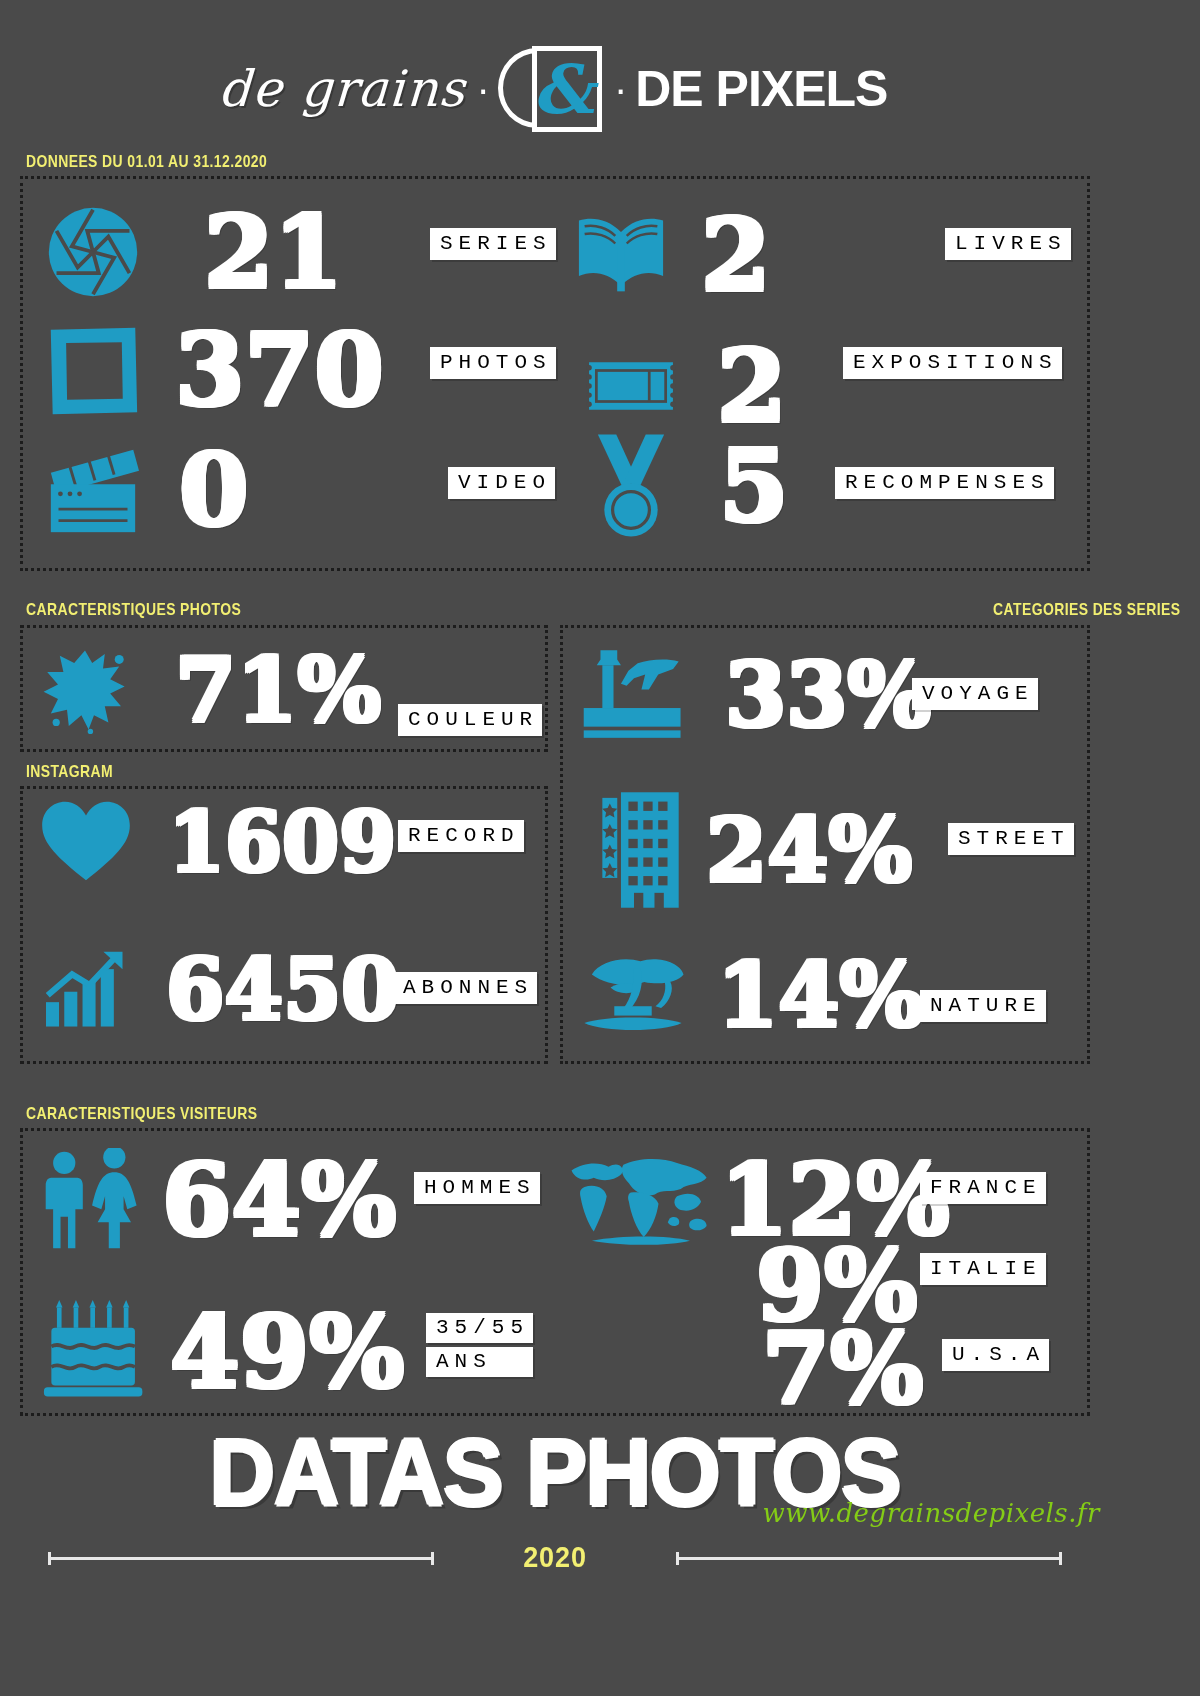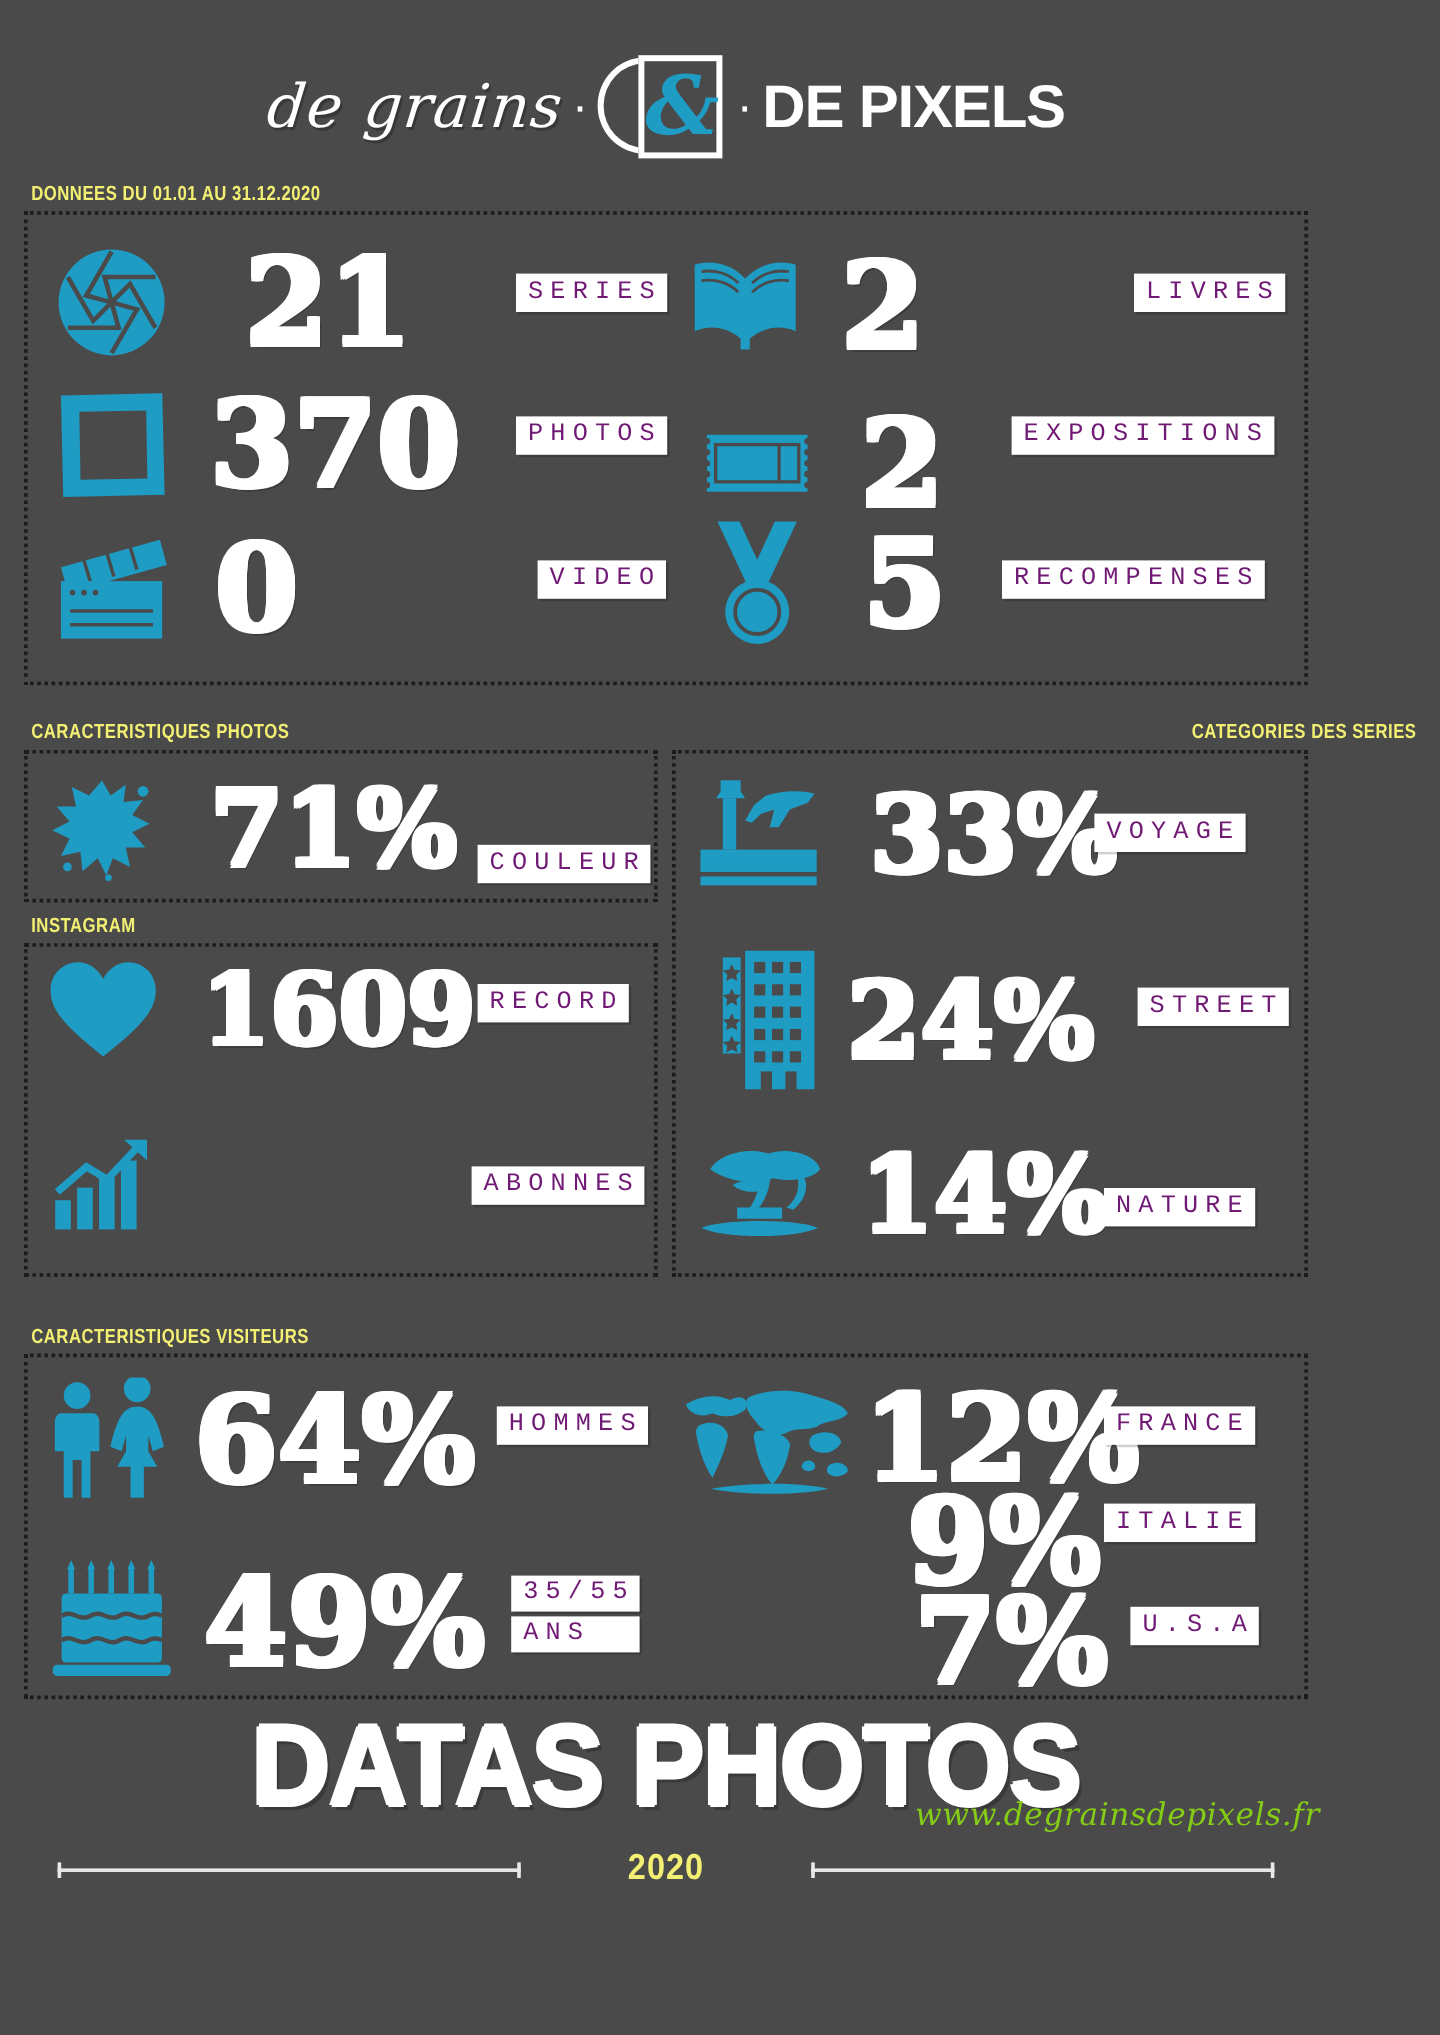--- a/index.html
+++ b/index.html
@@ -95,7 +95,7 @@
       3px 3px 0 rgba(0,0,0,.18);
   }
   .tag{
-    background:#ffffff;color:#701a75;
+    background:#ffffff;color:#000000;
     font-family:"Liberation Mono","DejaVu Sans Mono",monospace;
     font-size:21px;letter-spacing:6px;
     padding:5px 4px 5px 10px;

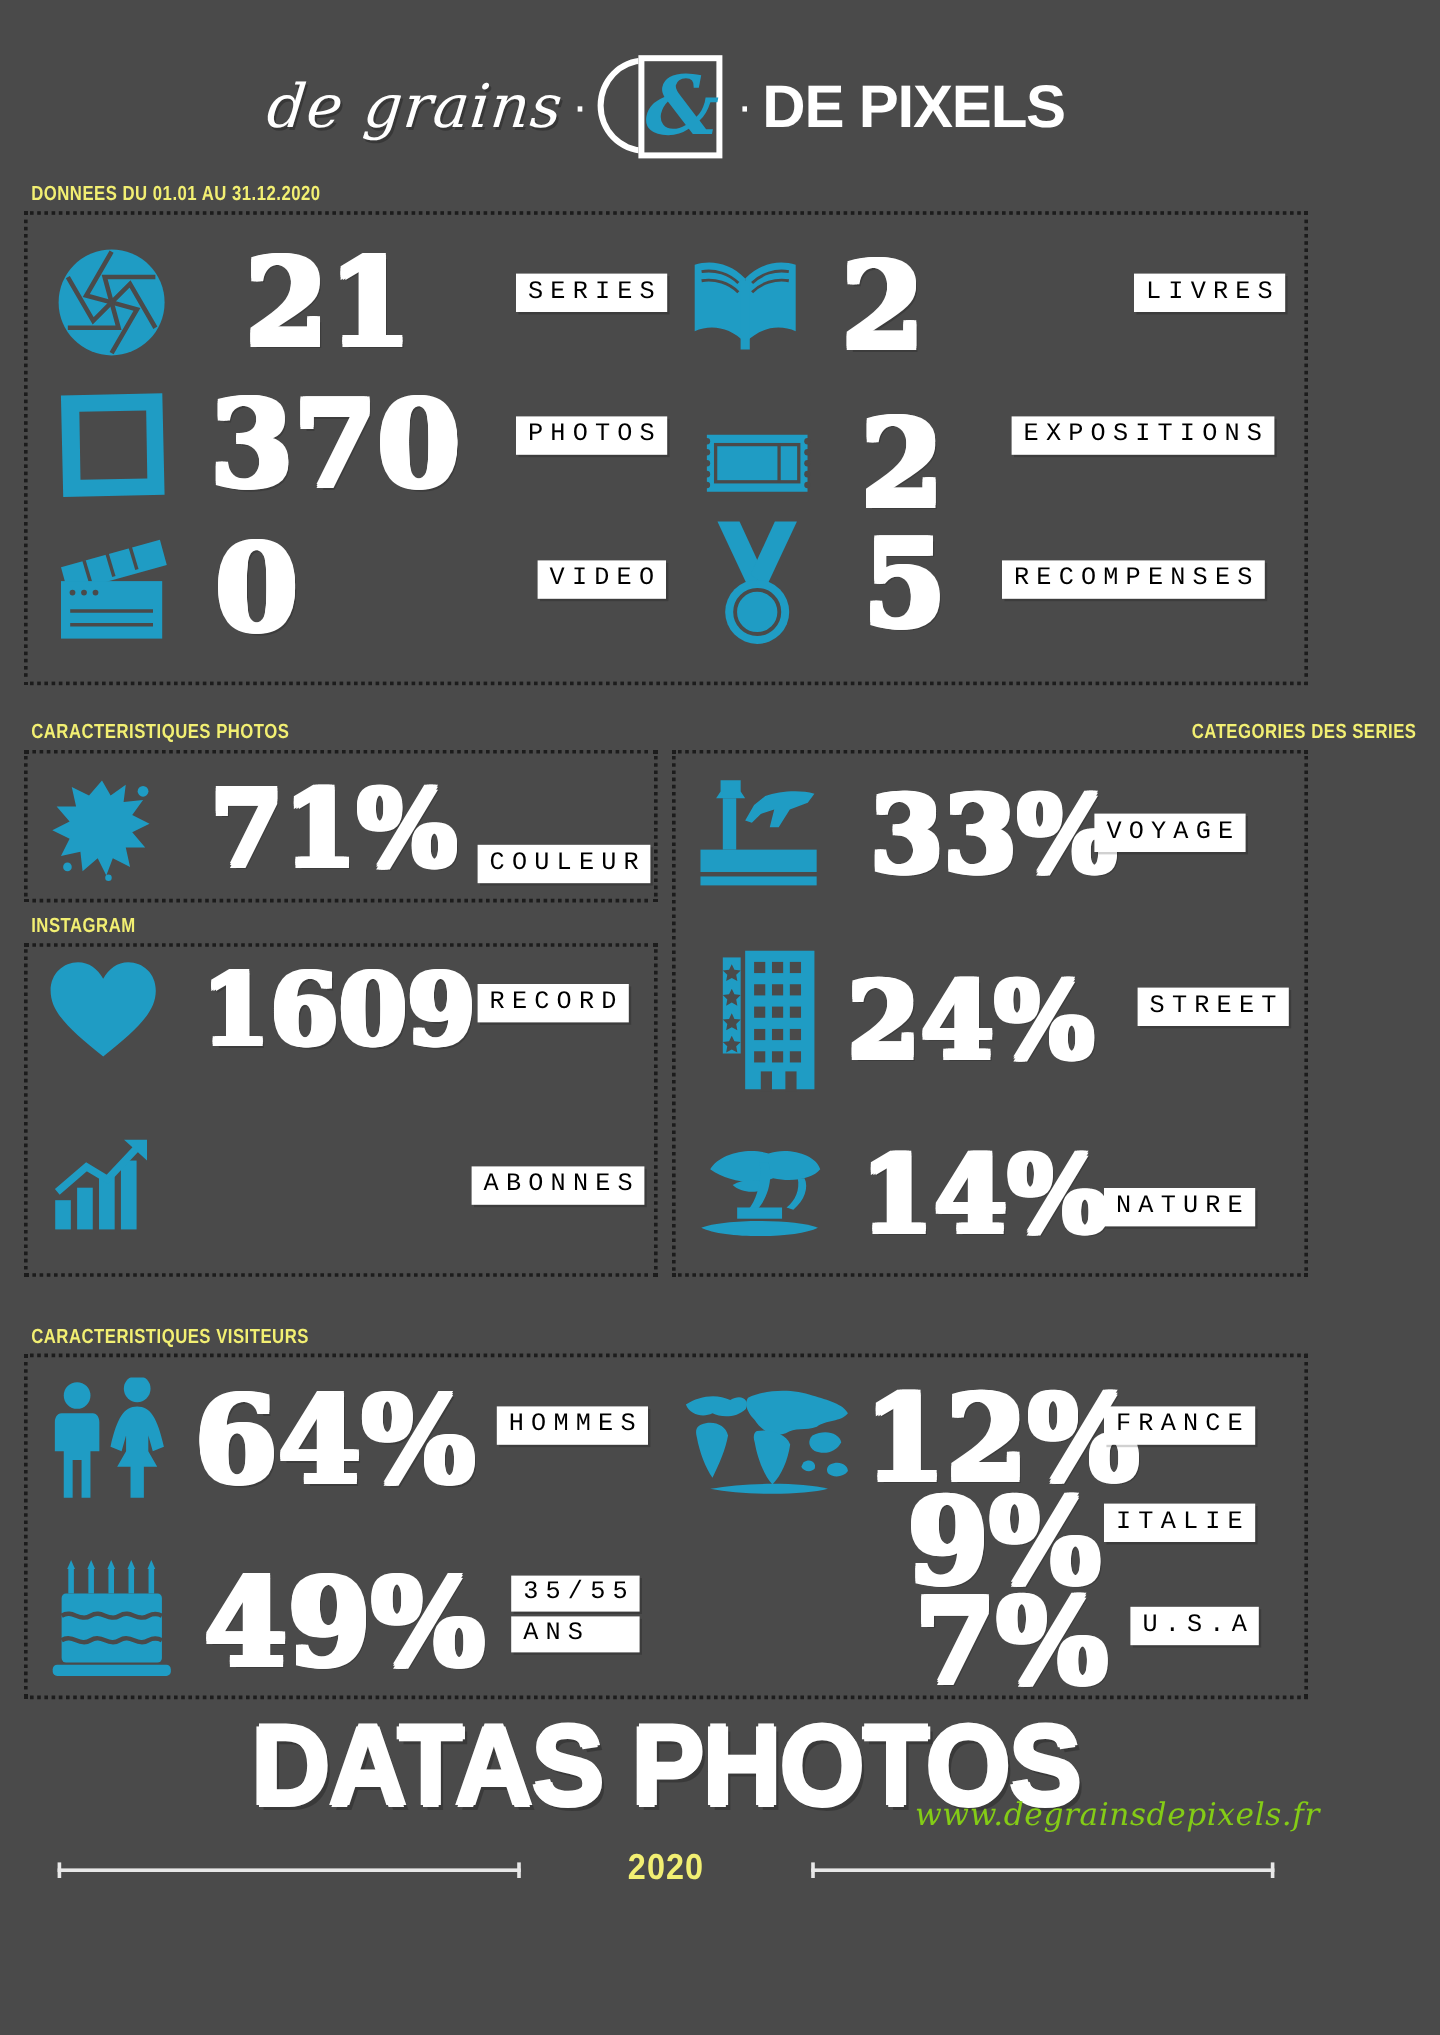--- a/index.html
+++ b/index.html
@@ -328,6 +328,7 @@
         <path d="M70 2 L92 2 L92 22 Z" fill="#1f9cc4"></path>
       </svg>
     </span>
+    <span class="num" style="font-size:84px;margin-left:36px;">6450</span>
   </div>
   <div class="stat" style="left:393px;top:972px;">
     <span class="tag">ABONNES</span>

